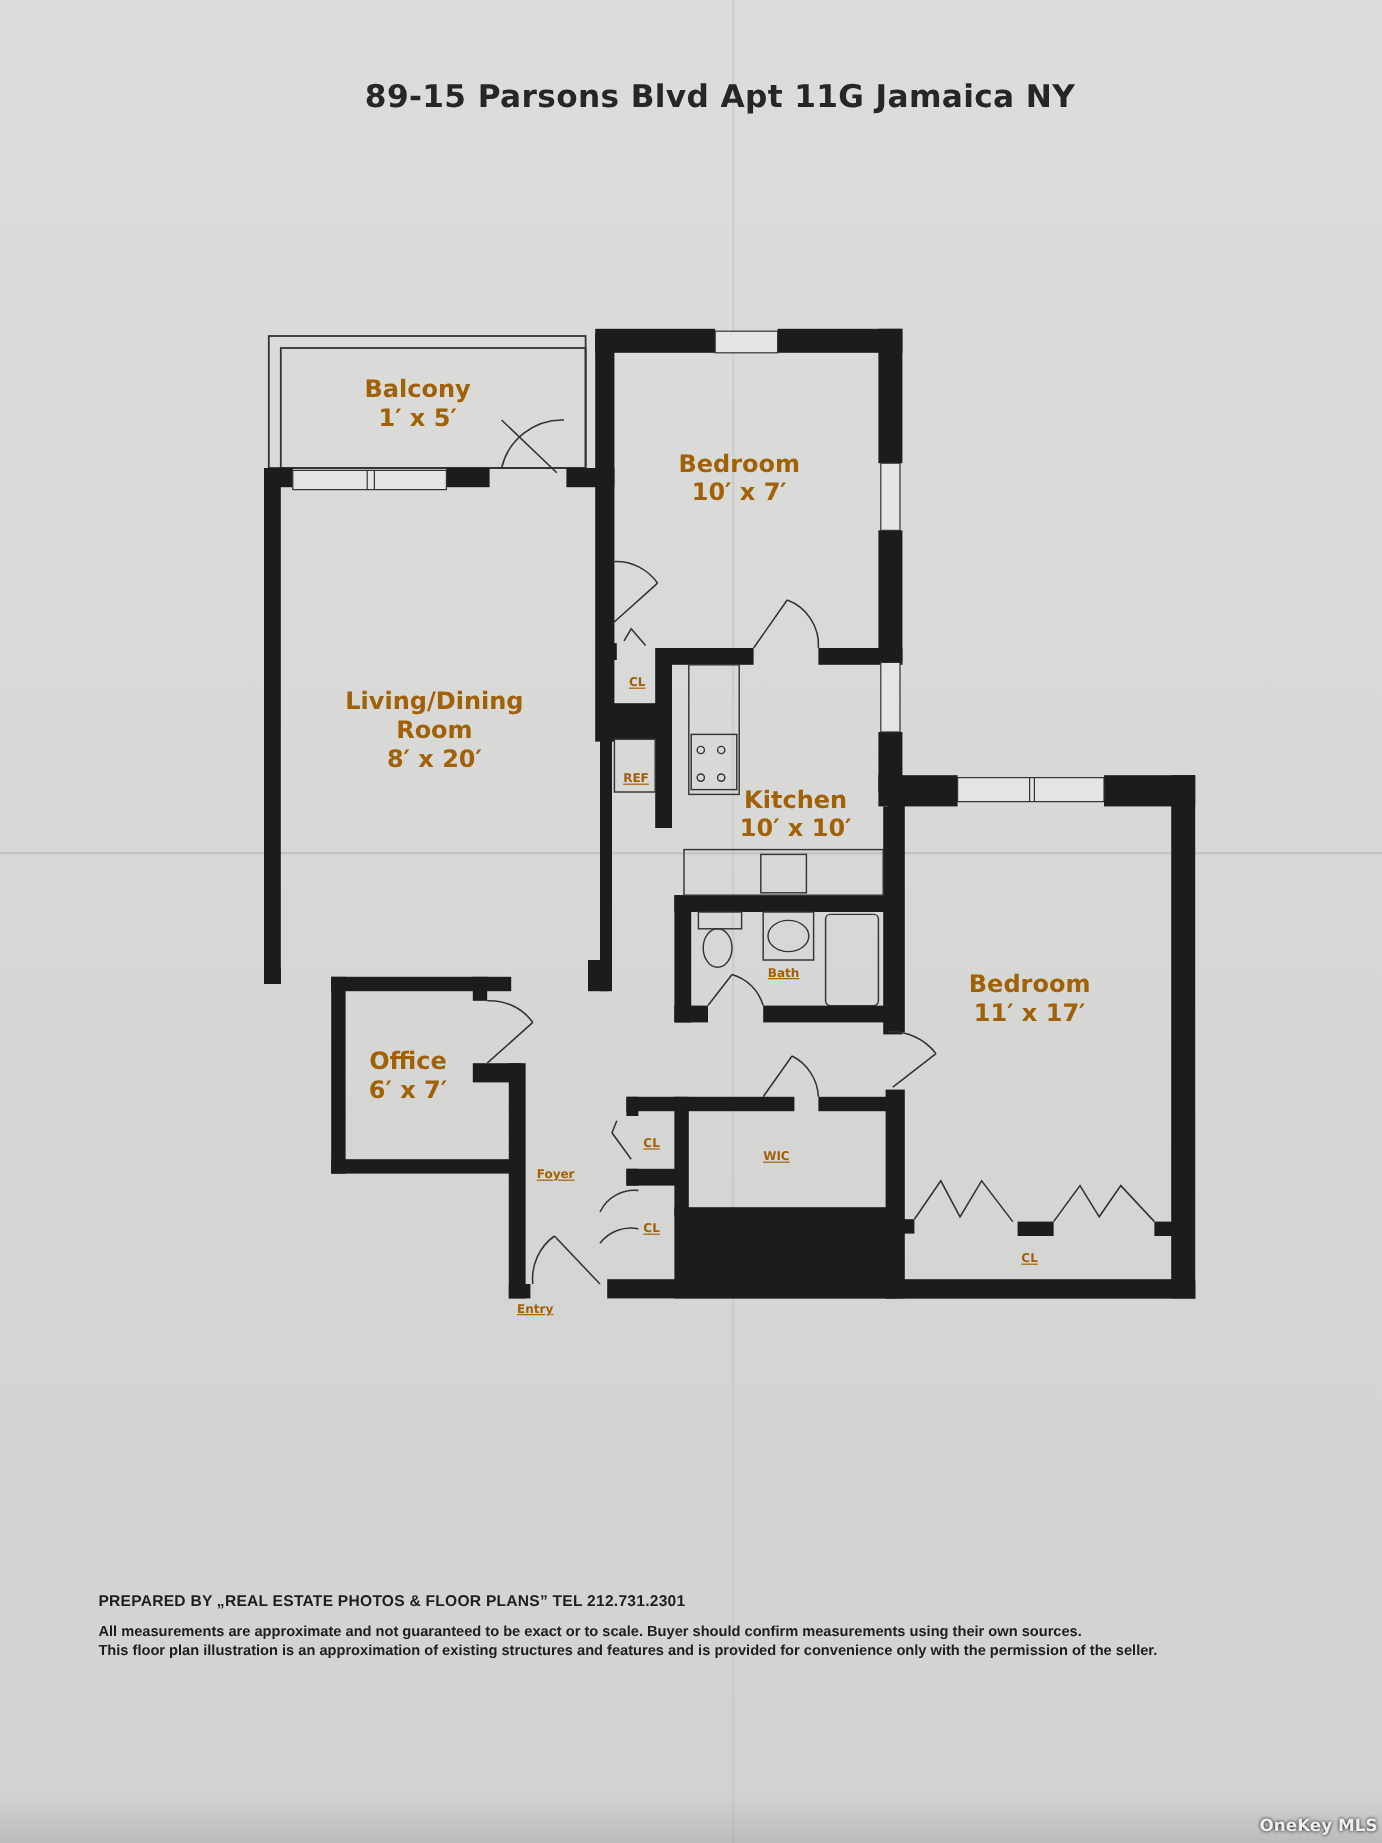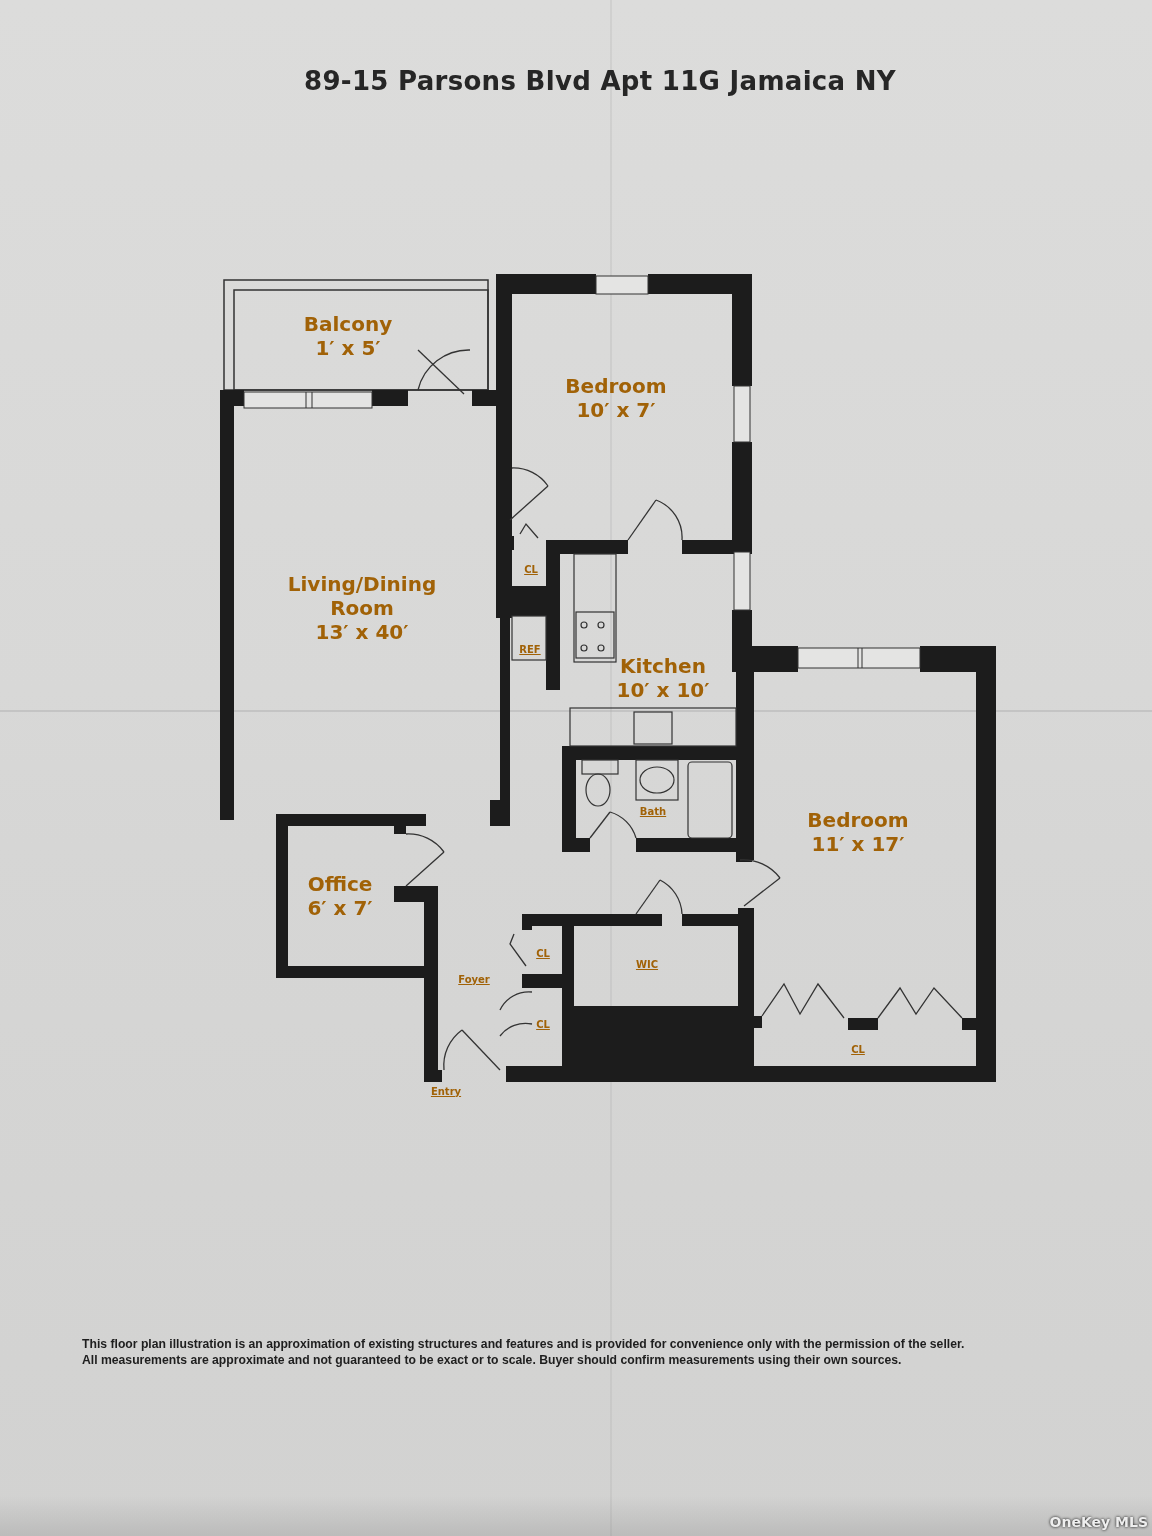--- a/index.html
+++ b/index.html
@@ -178,7 +178,7 @@
 <div class="label lg" style="left:262px; top:572px; width:200px;">
   <span class="n">Living/Dining</span>
   <span class="n">Room</span>
-  <span class="n">13′ x 40′</span>
+  <span class="n">8′ x 20′</span>
 </div>
 <div class="label lg" style="left:608px; top:610px; width:110px;margin-top:44px;">
   <span class="n">Kitchen</span>

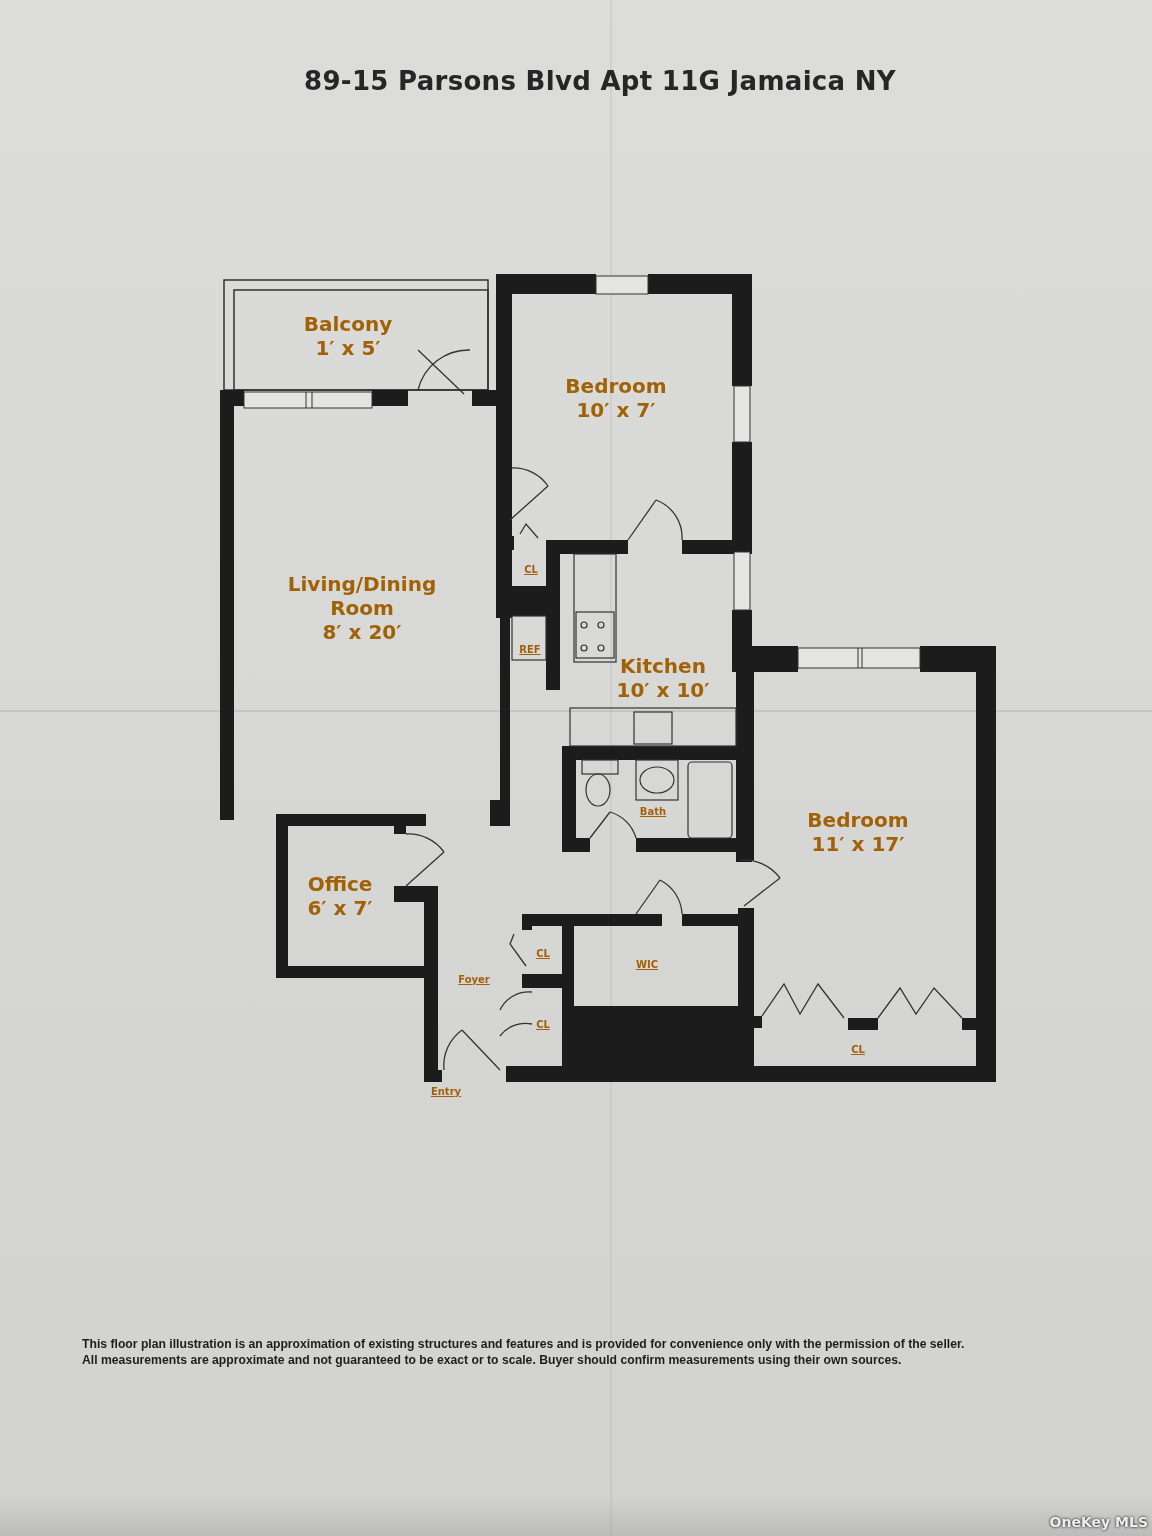--- a/index.html
+++ b/index.html
@@ -195,7 +195,7 @@
   <span class="n">Office</span>
   <span class="n">6′ x 7′</span>
 </div>
-<div class="label sm" style="left:444px; top:974px; width:60px;">
+<div class="label sm" style="left:433px; top:974px; width:60px;">
   <span class="n">Foyer</span>
 </div>
 <div class="label sm" style="left:416px; top:1086px; width:60px;">

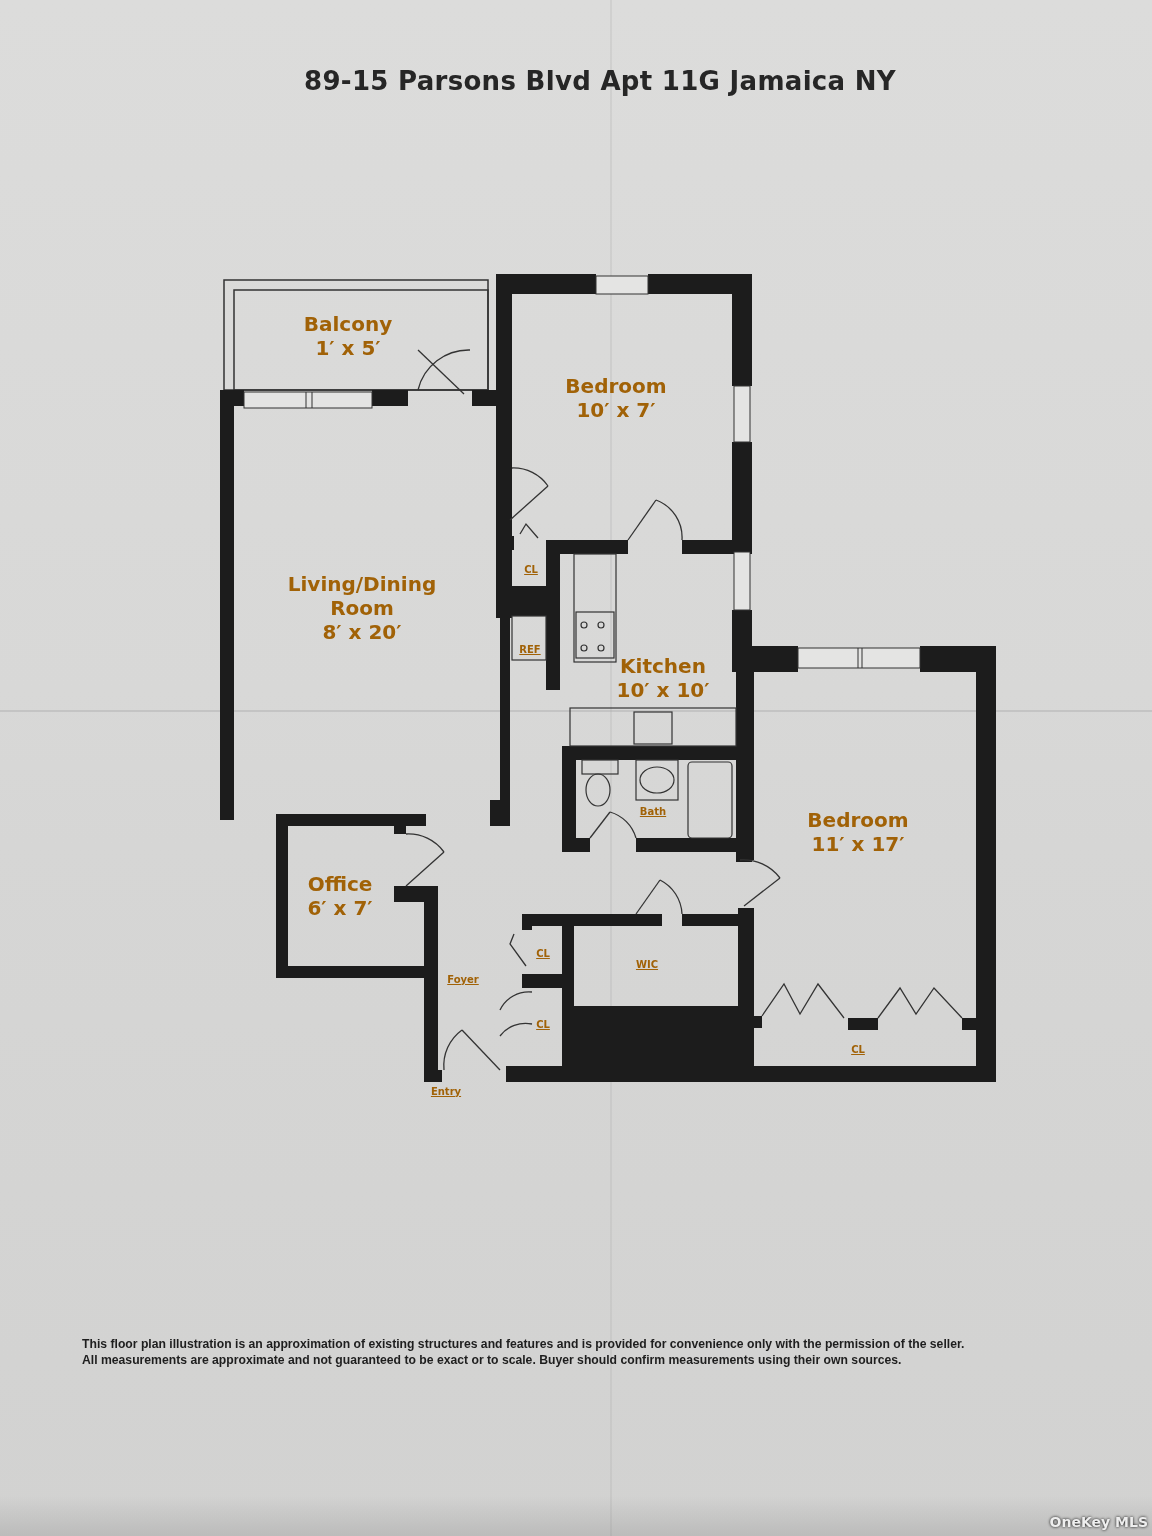--- a/index.html
+++ b/index.html
@@ -221,6 +221,7 @@
 </div>
 
 <div class="footer">
+  <div class="prepared">PREPARED BY „REAL ESTATE PHOTOS &amp; FLOOR PLANS” TEL 212.731.2301</div>
   <div class="disclaimer">
     <div>This floor plan illustration is an approximation of existing structures and features and is provided for convenience only with the permission of the seller.</div>
     <div>All measurements are approximate and not guaranteed to be exact or to scale. Buyer should confirm measurements using their own sources.</div>

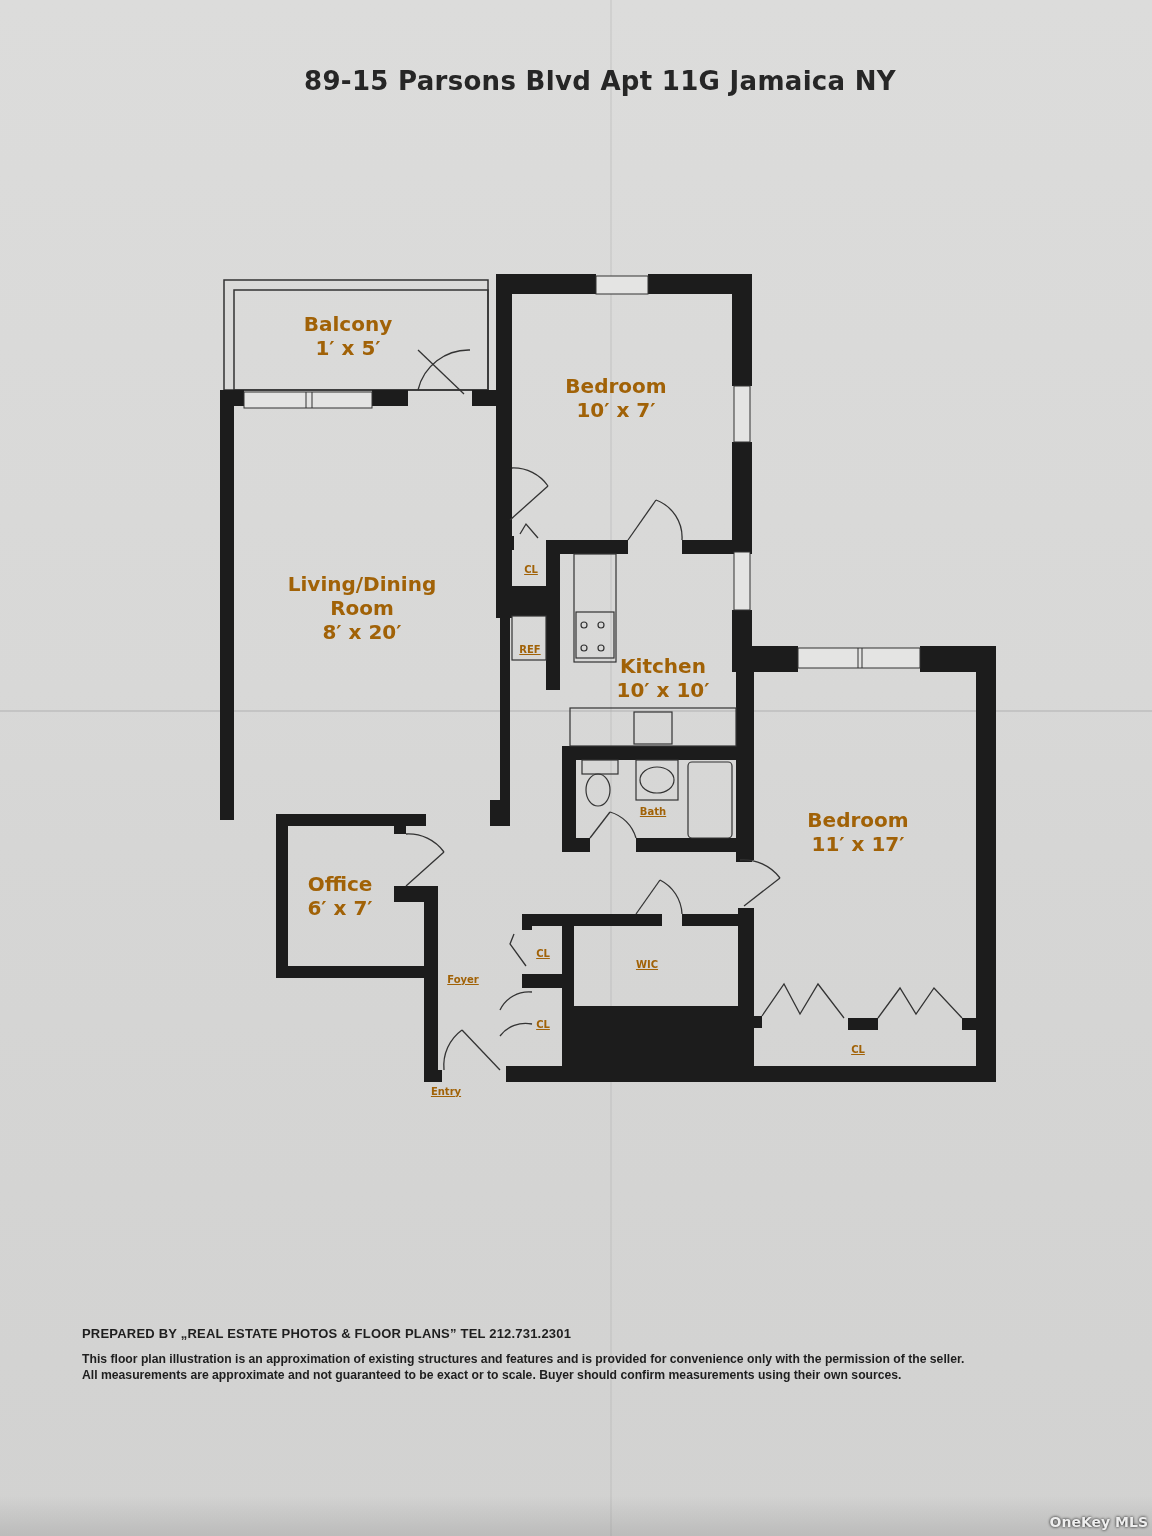--- a/index.html
+++ b/index.html
@@ -223,8 +223,8 @@
 <div class="footer">
   <div class="prepared">PREPARED BY „REAL ESTATE PHOTOS &amp; FLOOR PLANS” TEL 212.731.2301</div>
   <div class="disclaimer">
+    <div>All measurements are approximate and not guaranteed to be exact or to scale. Buyer should confirm measurements using their own sources.</div>
     <div>This floor plan illustration is an approximation of existing structures and features and is provided for convenience only with the permission of the seller.</div>
-    <div>All measurements are approximate and not guaranteed to be exact or to scale. Buyer should confirm measurements using their own sources.</div>
   </div>
 </div>
 

